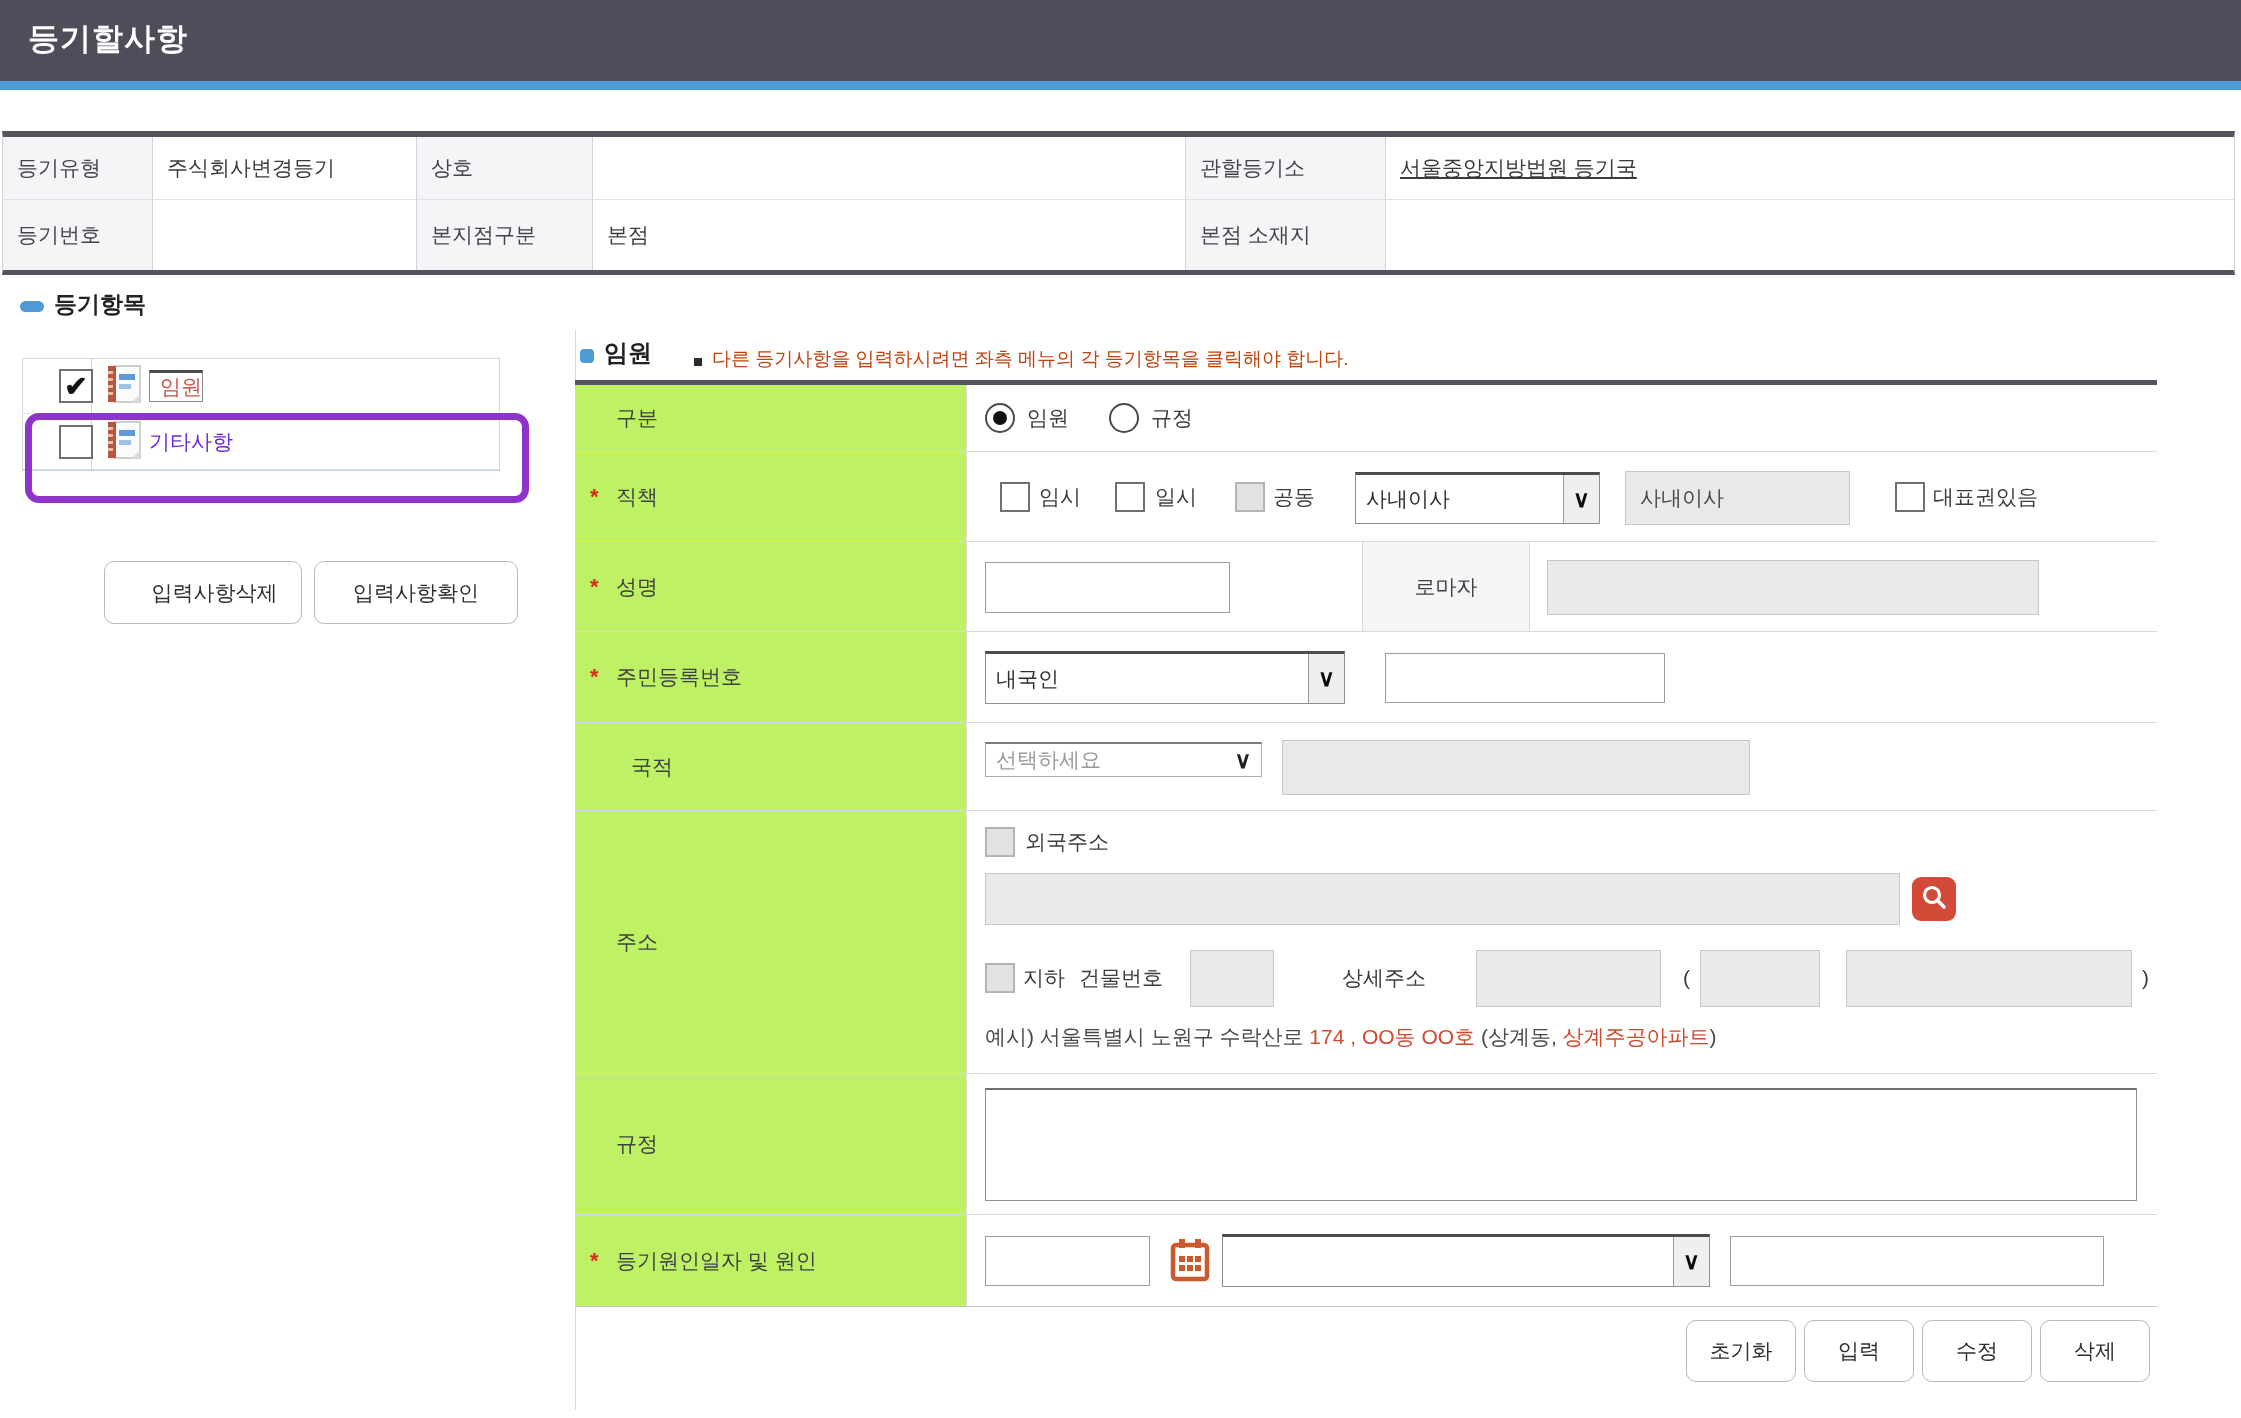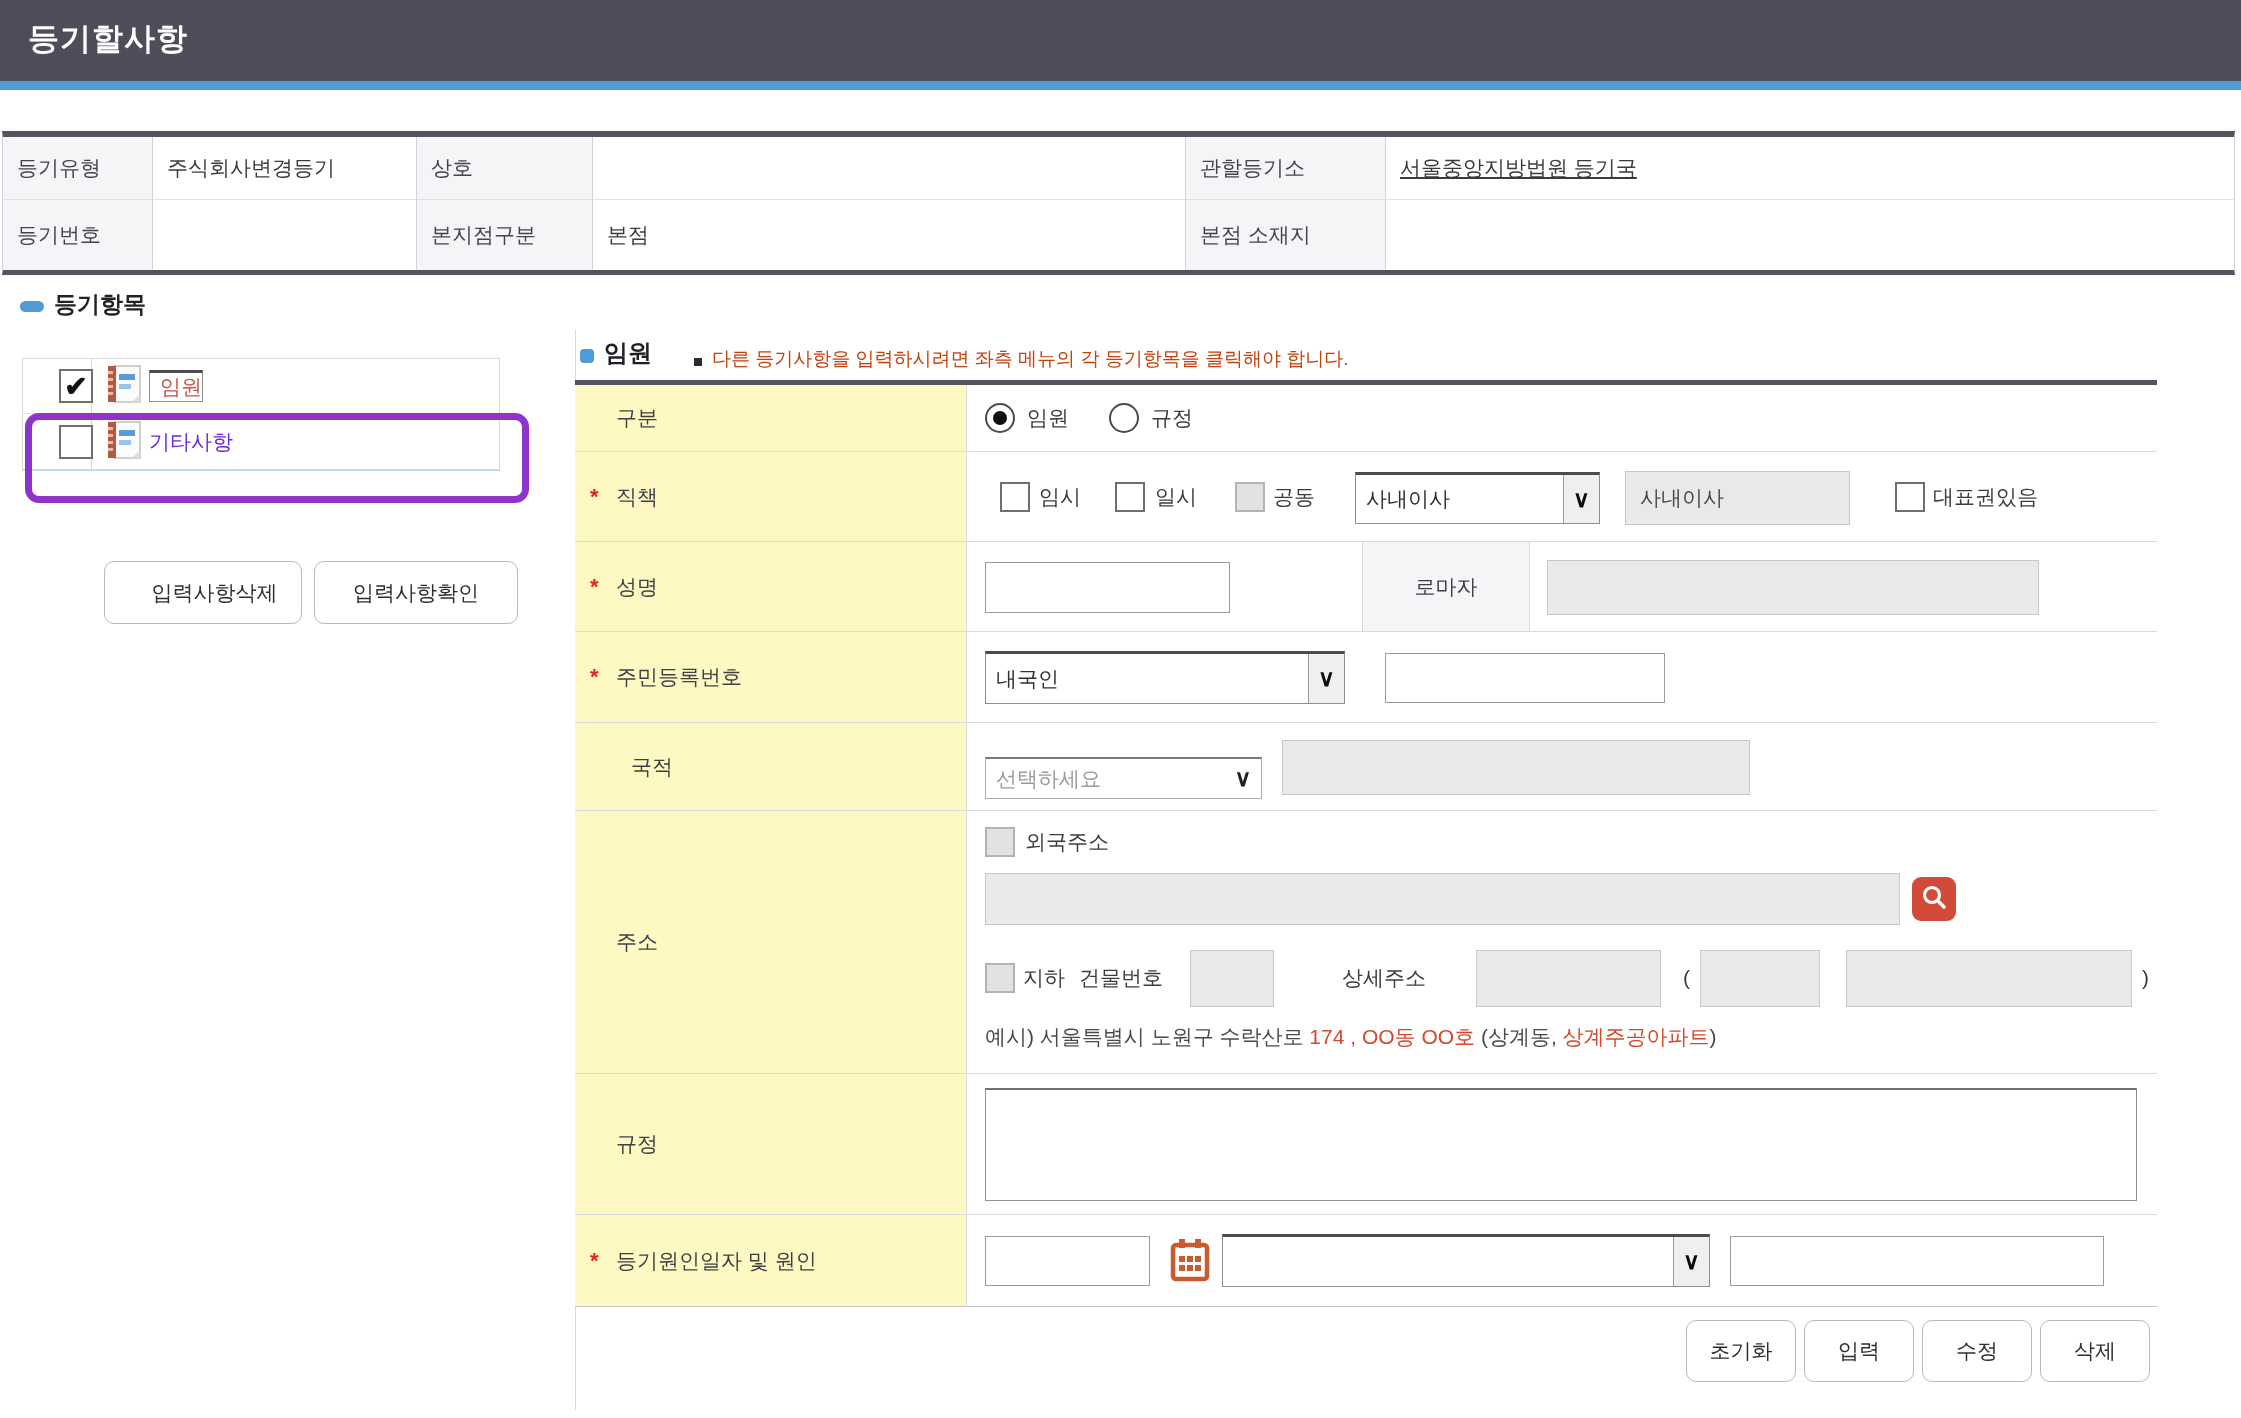--- a/index.html
+++ b/index.html
@@ -77,7 +77,7 @@
   }
   .frow { display:flex; border-bottom:1px solid #d9d9de; }
   .flabel {
-    width:392px; background:#fef9c3; border-right:1px solid #d9d9de;
+    width:392px; background:#bef264; border-right:1px solid #d9d9de;
     display:flex; align-items:center; padding-left:15px;
     font-size:21px; color:#3f3f44; flex-shrink:0;
   }

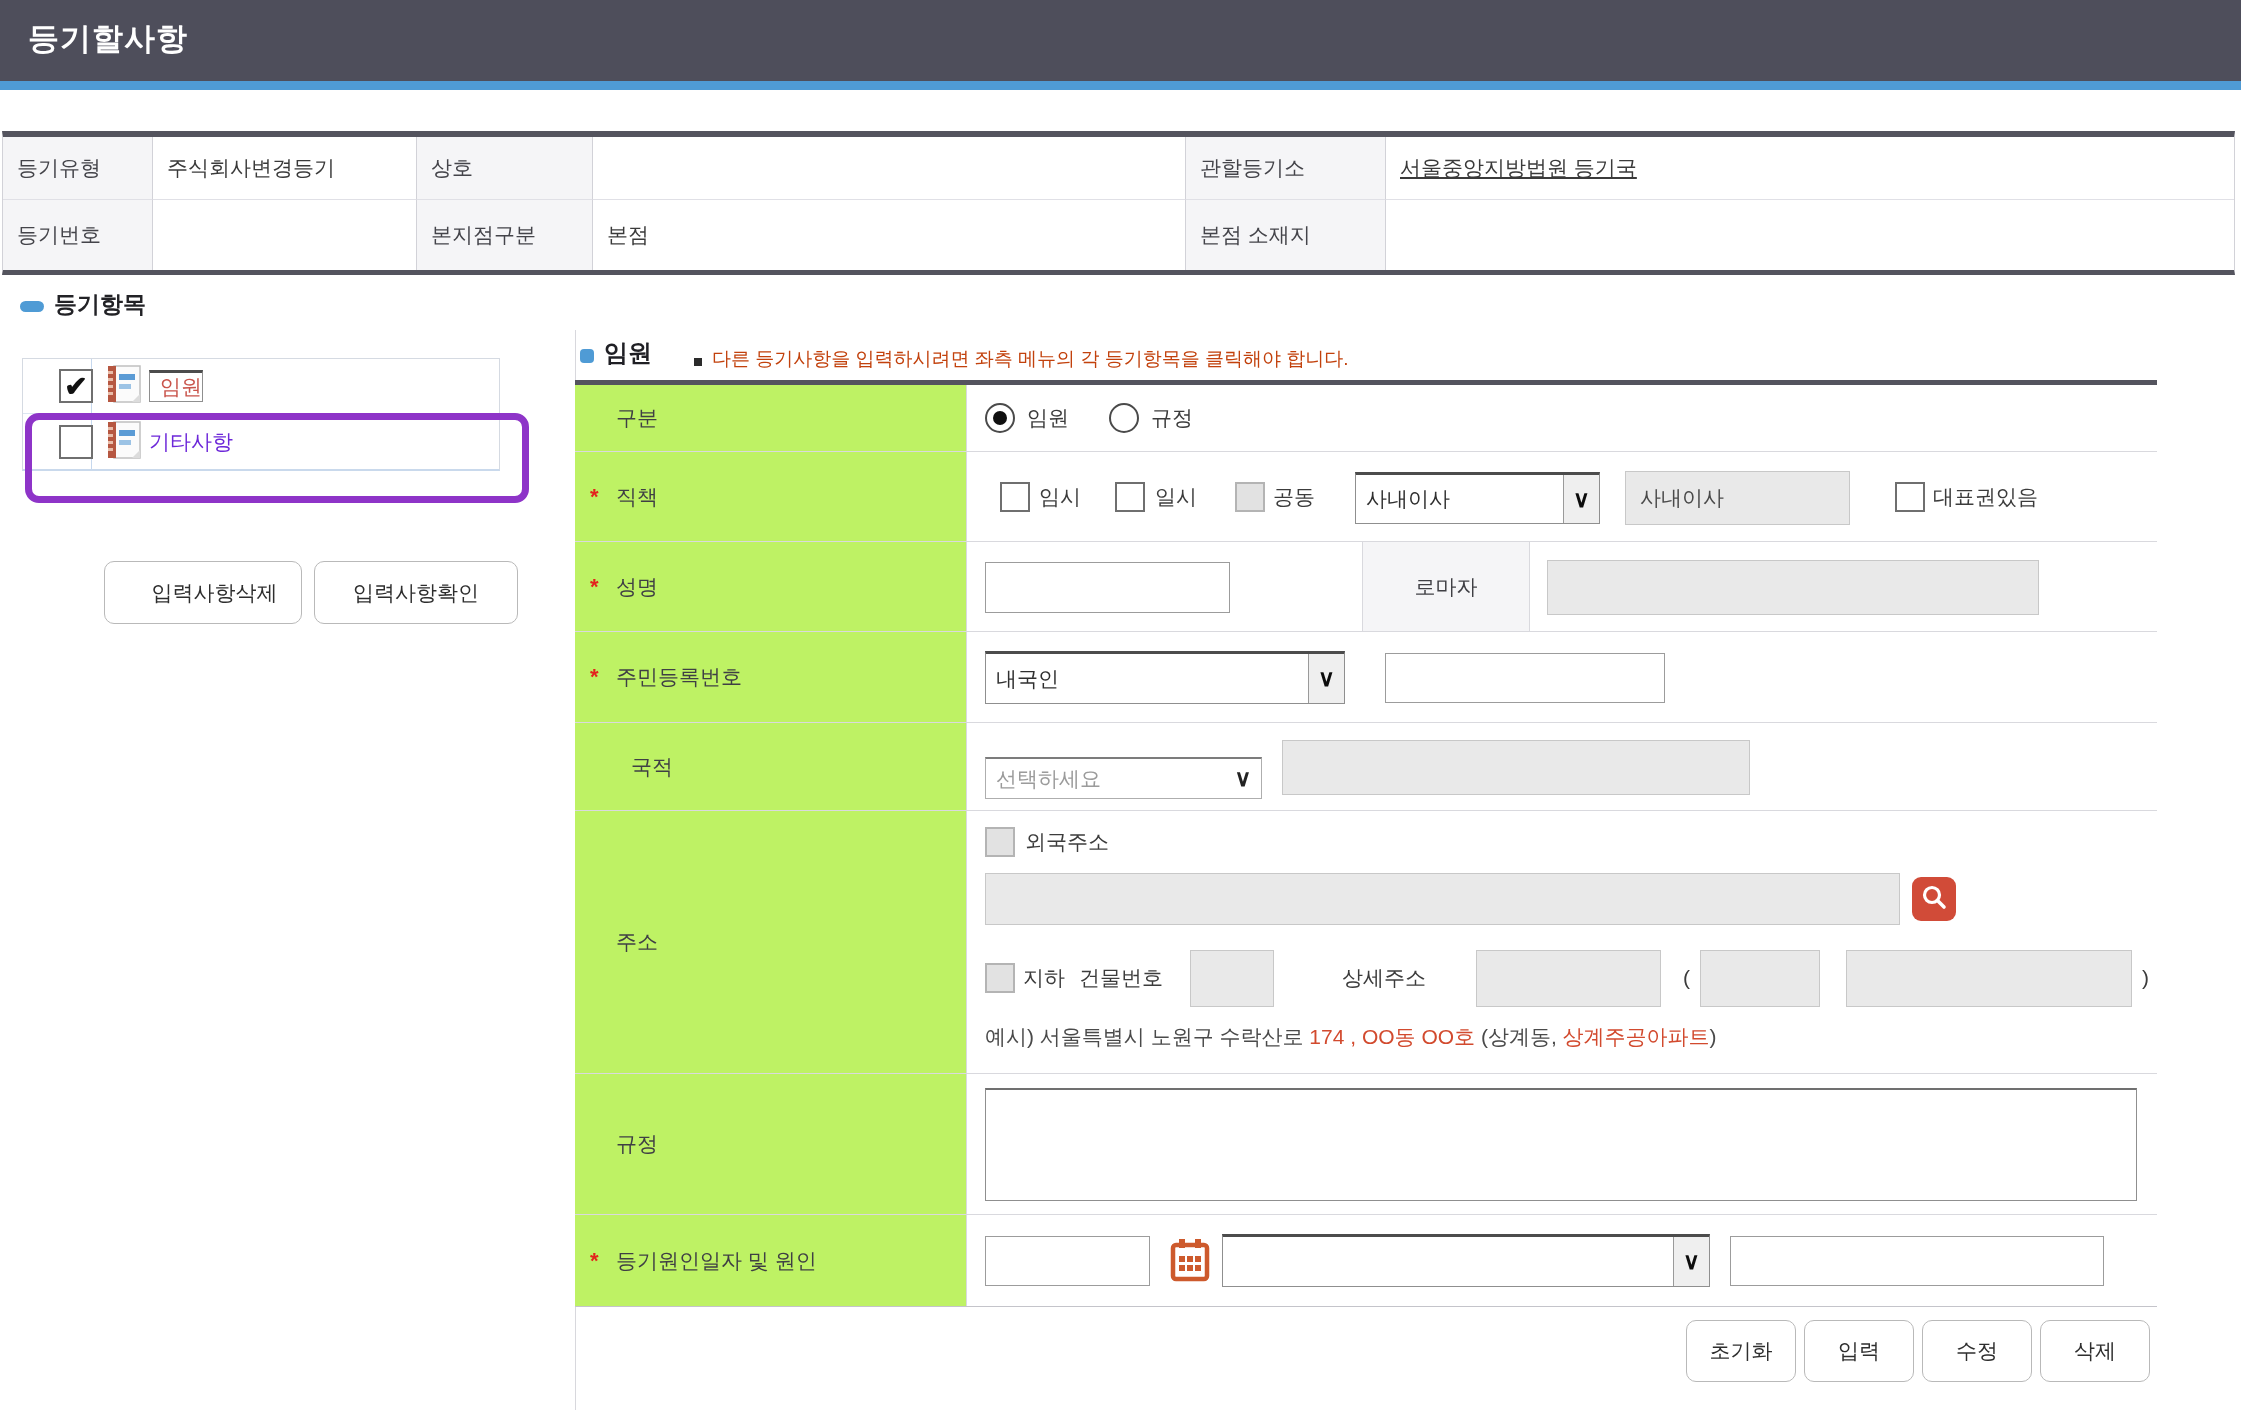--- a/index.html
+++ b/index.html
@@ -266,7 +266,7 @@
       <span>국적</span>
     </div>
     <div class="fcontent">
-      <div class="sel gray" style="left:18px; top:34px; width:277px; height:42px;">
+      <div class="sel gray" style="left:18px; top:19px; width:277px; height:35px;">
         <span>선택하세요</span>
         <span class="arrow">∨</span>
       </div>

